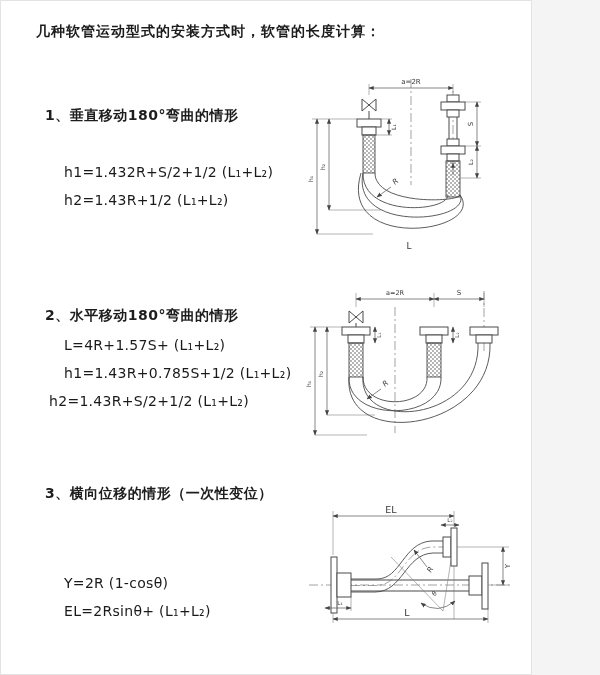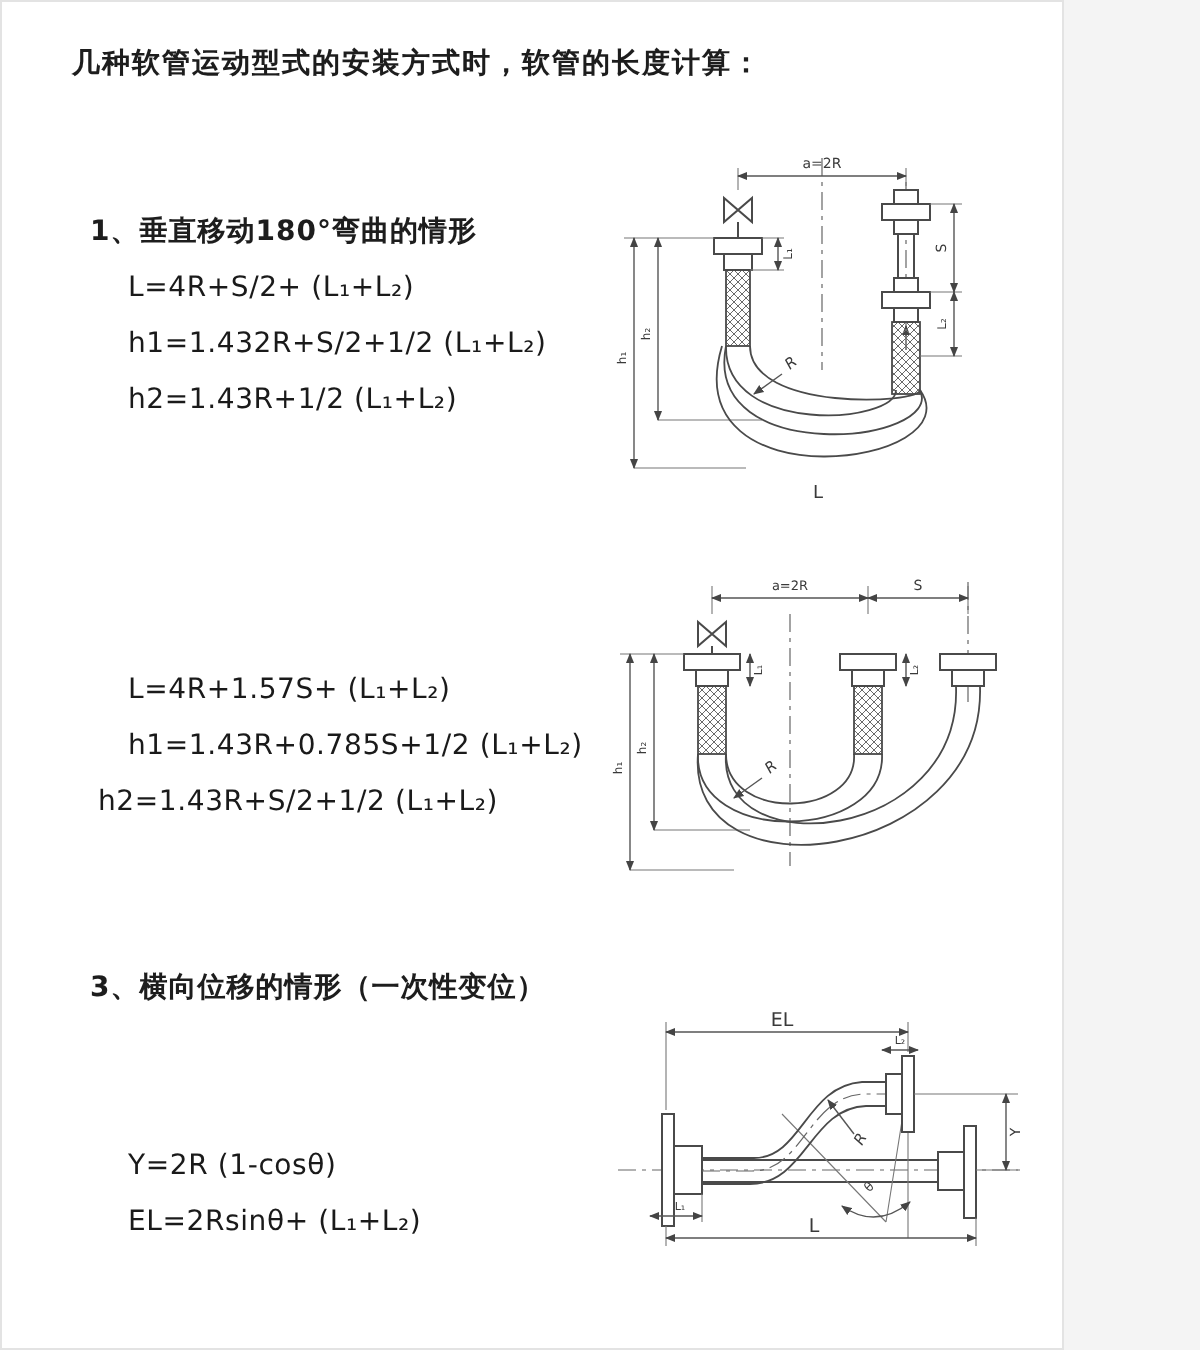--- a/index.html
+++ b/index.html
@@ -40,7 +40,6 @@
   <div class="title">几种软管运动型式的安装方式时，软管的长度计算：</div>
 
   <div class="sec-head" style="left:44px;top:106px">1、垂直移动180°弯曲的情形</div>
-  <div class="formula" style="left:63px;top:135px">L=4R+S/2+ (L₁+L₂)</div>
   <div class="formula" style="left:63px;top:163px">h1=1.432R+S/2+1/2 (L₁+L₂)</div>
   <div class="formula" style="left:63px;top:191px">h2=1.43R+1/2 (L₁+L₂)</div>
 

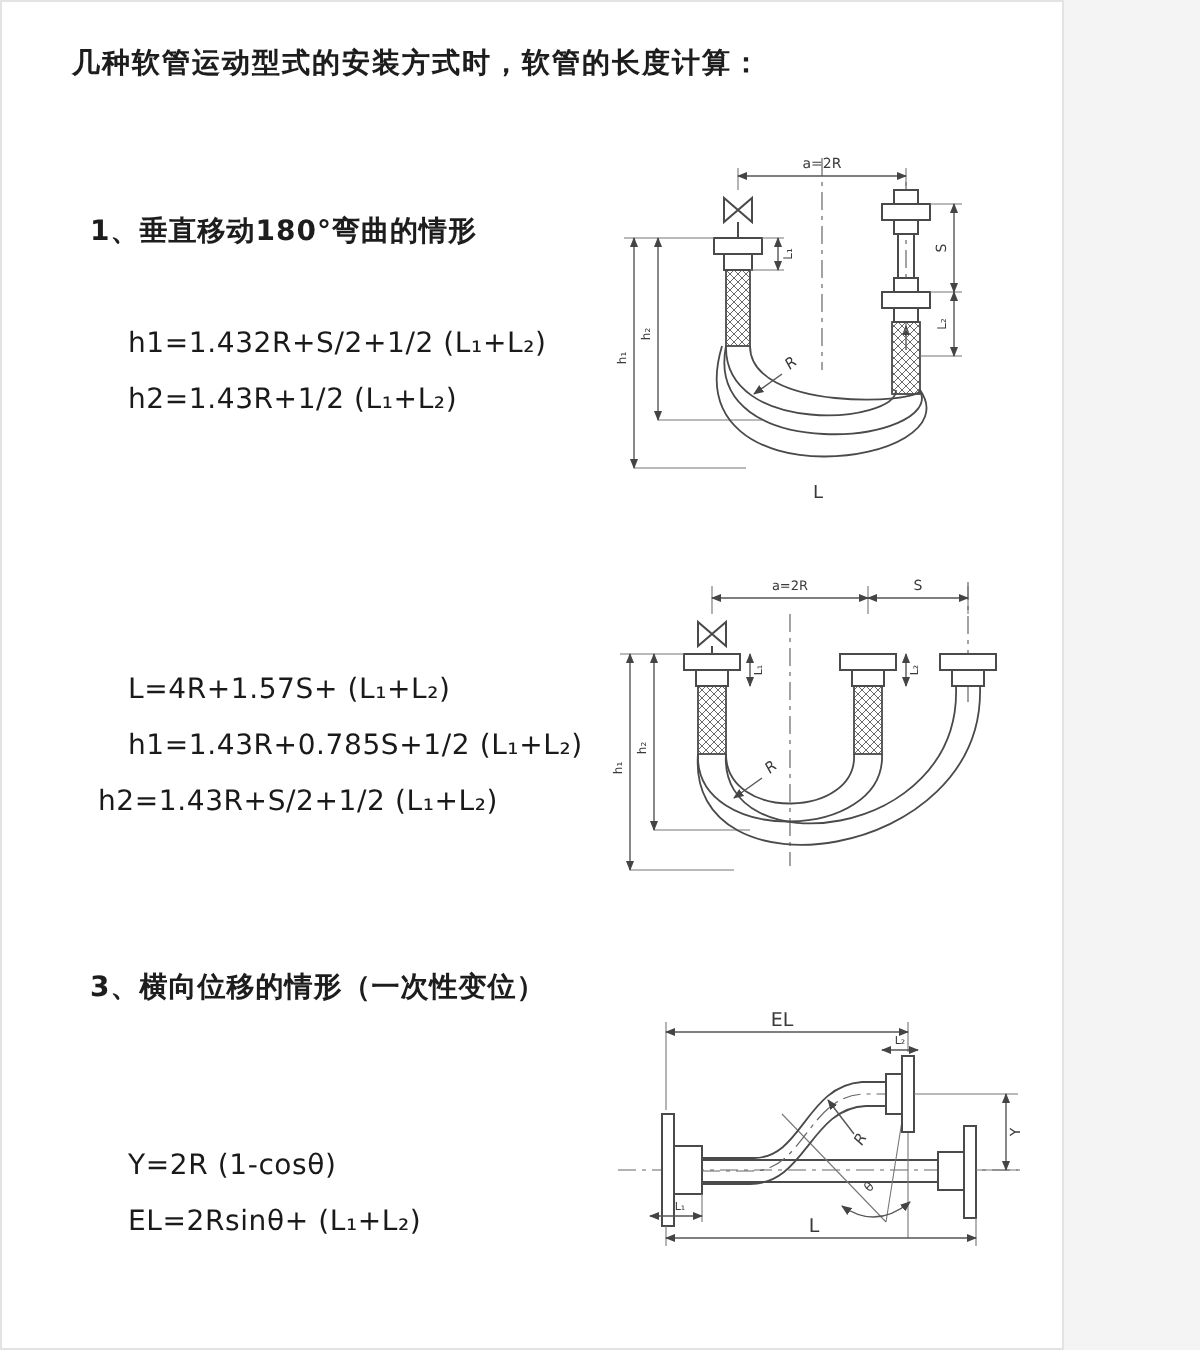--- a/index.html
+++ b/index.html
@@ -122,6 +122,7 @@
     <text x="108" y="176" font-size="9" text-anchor="middle">L</text>
   </svg>
 
+  <div class="sec-head" style="left:44px;top:306px">2、水平移动180°弯曲的情形</div>
   <div class="formula" style="left:63px;top:336px">L=4R+1.57S+ (L₁+L₂)</div>
   <div class="formula" style="left:63px;top:364px">h1=1.43R+0.785S+1/2 (L₁+L₂)</div>
   <div class="formula" style="left:48px;top:392px">h2=1.43R+S/2+1/2 (L₁+L₂)</div>

